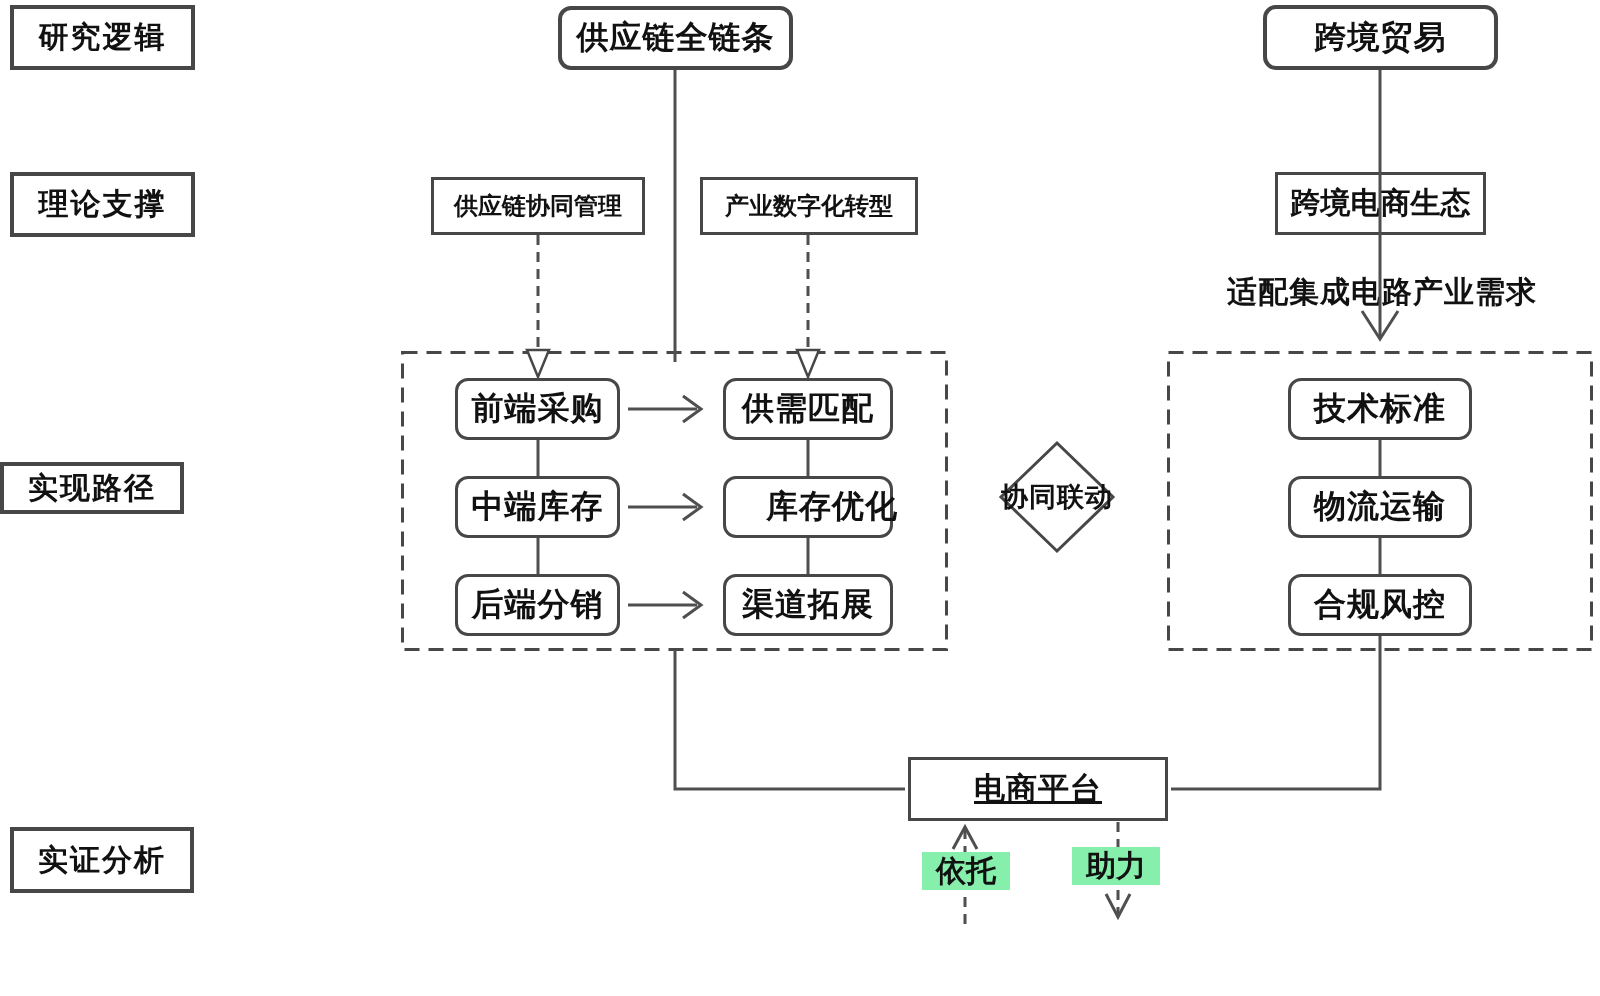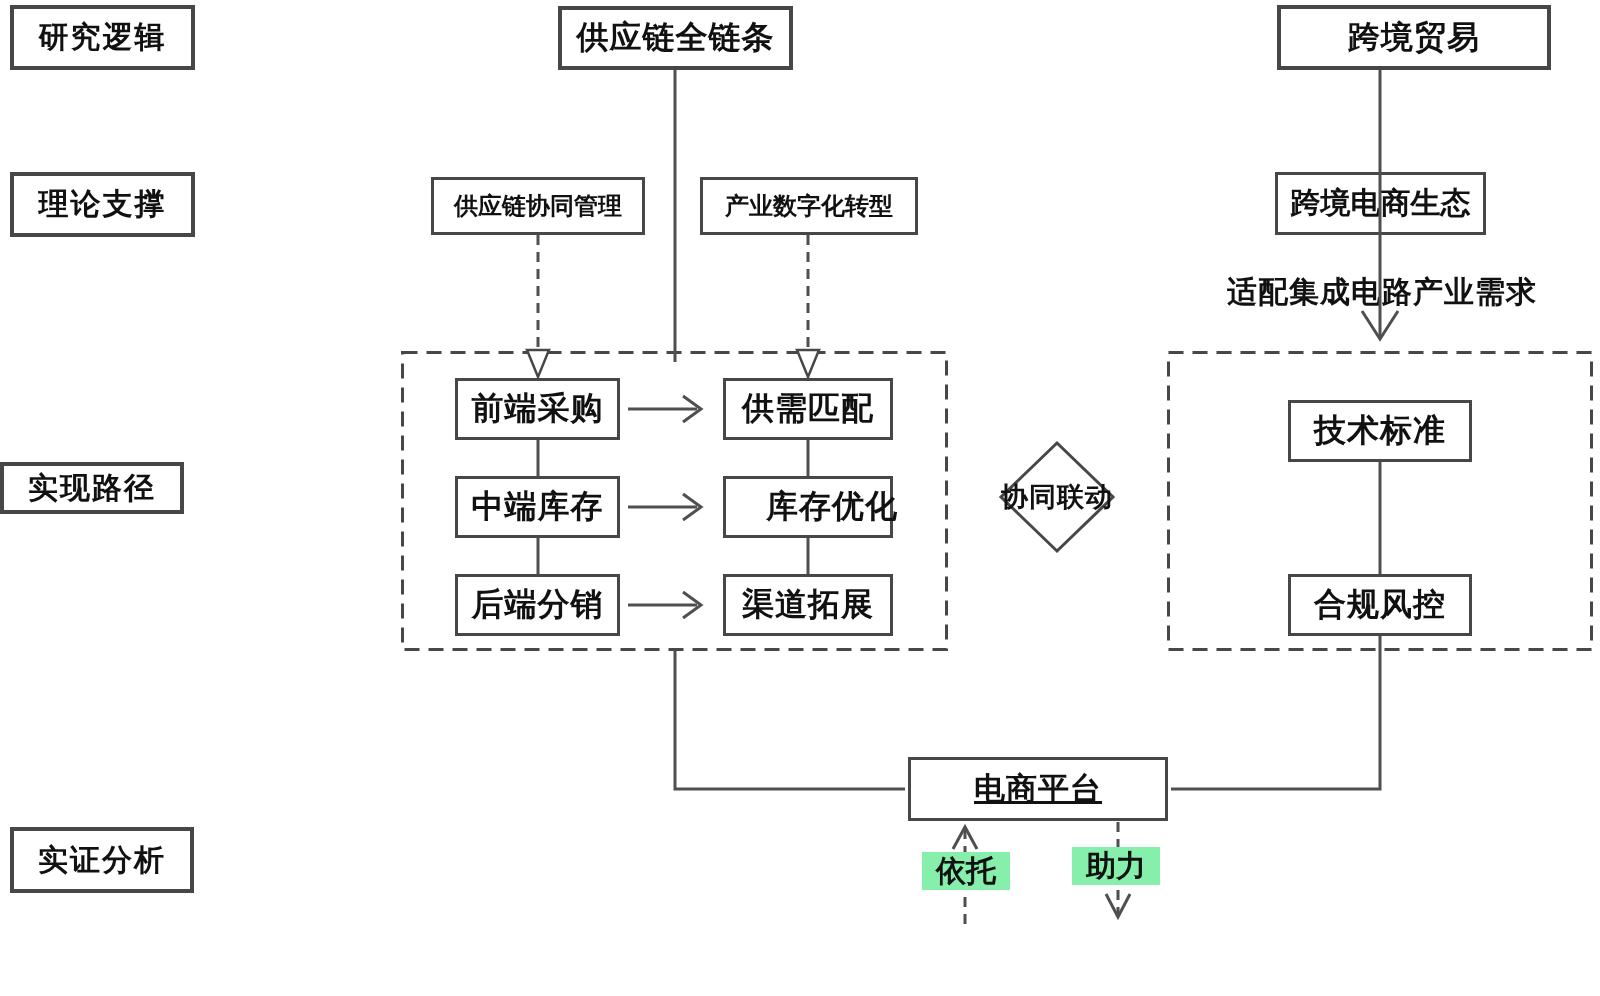--- a/index.html
+++ b/index.html
@@ -16,7 +16,7 @@
          font-weight:bold;color:#111111;text-align:center;white-space:nowrap;}
   .onload-bg{background:#86efac;}
   .fs34{font-size:30px;letter-spacing:2px;}
-  .fs32{font-size:32px;letter-spacing:1px;}
+  .fs32{font-size:32px;letter-spacing:1px;border-radius:13px;}
   .fs31{font-size:31px;letter-spacing:1px;}
   .fs30{font-size:30px;}
   .fs28{font-size:24px;}

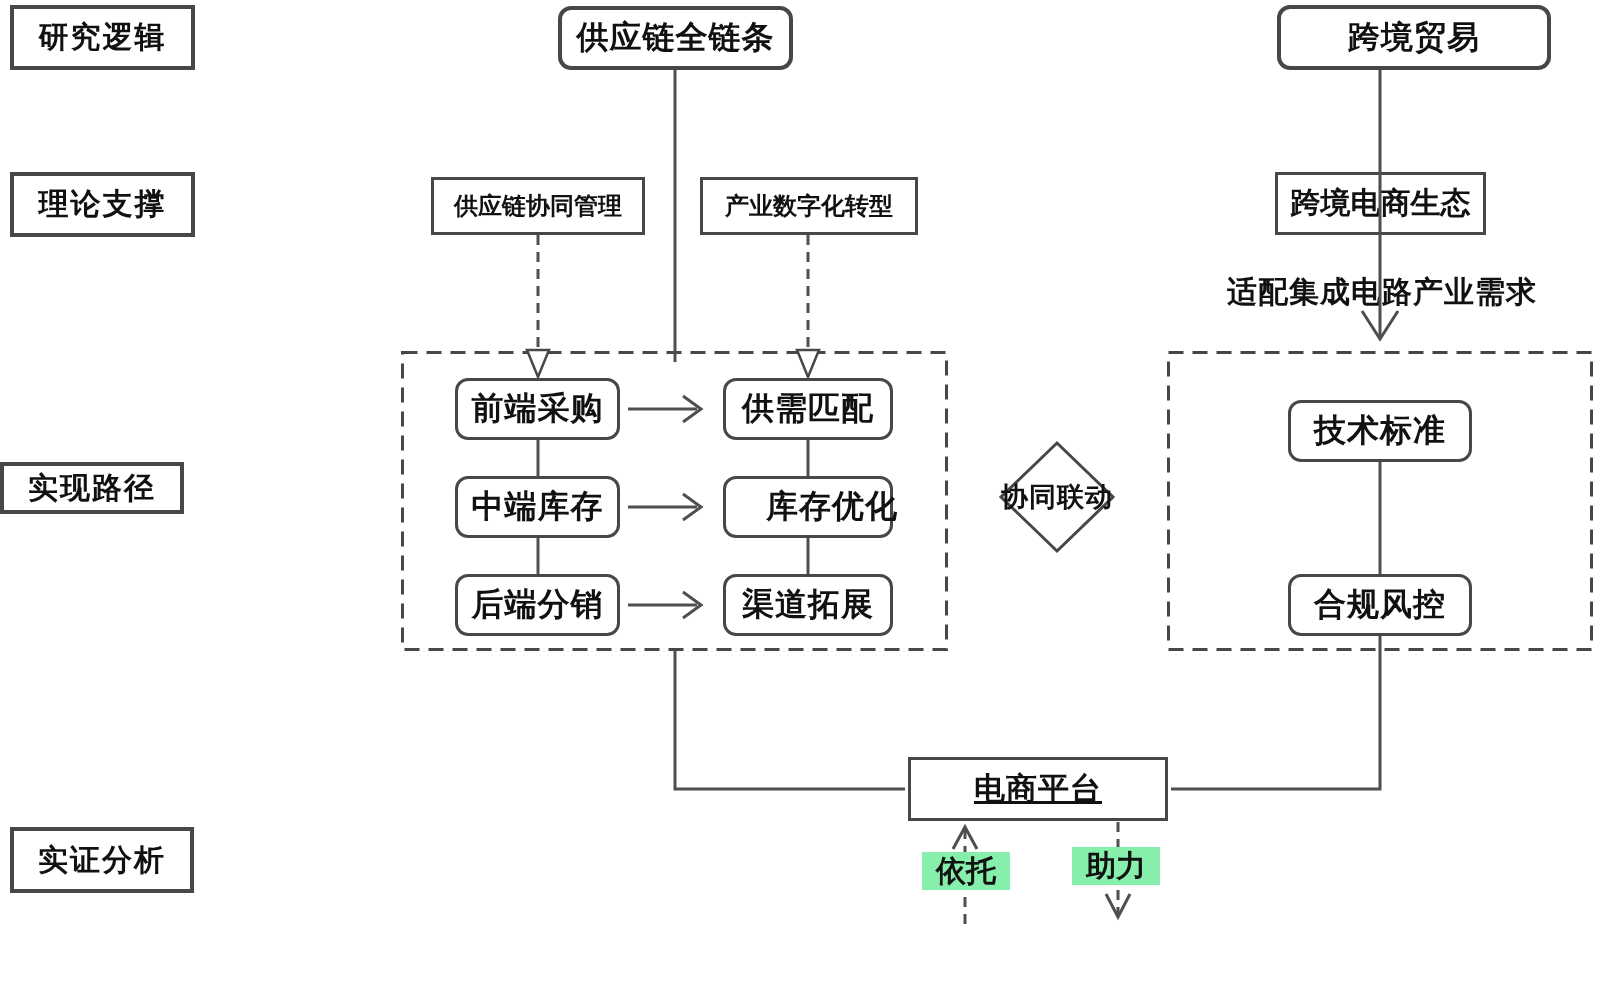--- a/index.html
+++ b/index.html
@@ -74,7 +74,7 @@
   <div class="box fs34" style="left:10px;top:827px;width:184px;height:66px;">实证分析</div>
 
   <div class="box fs32" style="left:558px;top:6px;width:235px;height:64px;">供应链全链条</div>
-  <div class="box fs32" style="left:1263px;top:5px;width:274px;height:65px;margin-left:14px;">跨境贸易</div>
+  <div class="box fs32" style="left:1263px;top:5px;width:235px;height:65px;">跨境贸易</div>
 
   <div class="box b3 fs28" style="left:431px;top:177px;width:214px;height:58px;">供应链协同管理</div>
   <div class="box b3 fs28" style="left:700px;top:177px;width:218px;height:58px;">产业数字化转型</div>

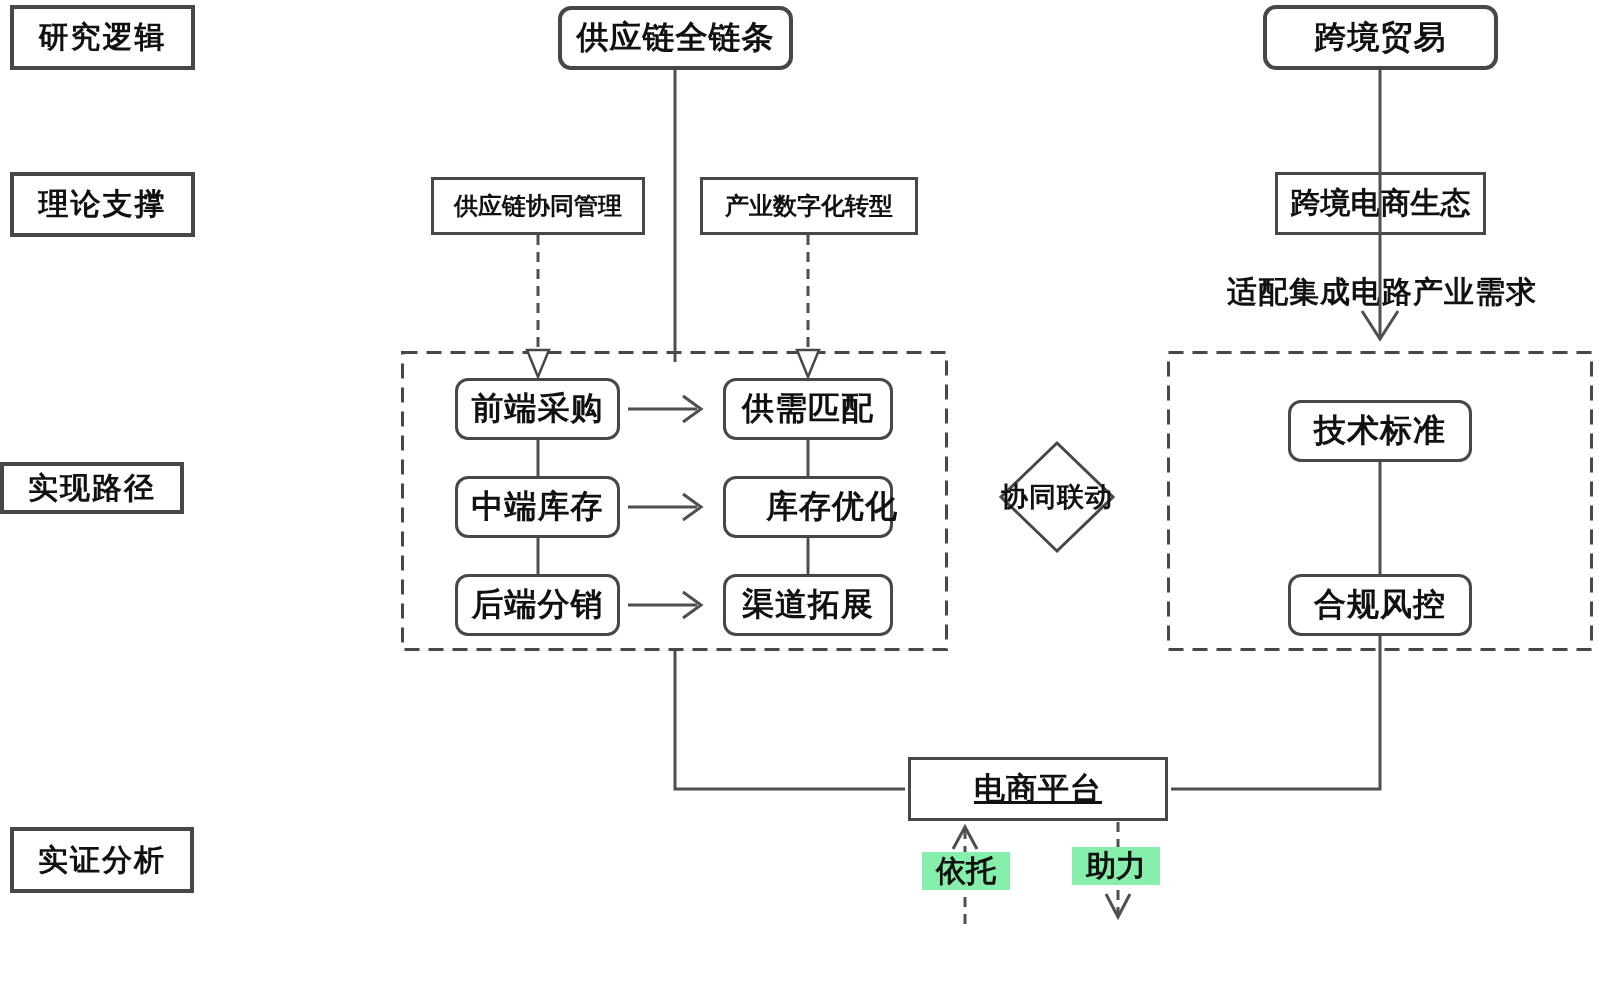--- a/index.html
+++ b/index.html
@@ -95,7 +95,7 @@
     <span>联动</span>
   </div>
 
-  <div class="box b3 fs32" style="left:1288px;top:400px;width:184px;height:62px;">技术标准</div>
+  <div class="box b3 fs32" style="left:1288px;top:378px;width:184px;height:62px;">技术标准</div>
   <div class="box b3 fs32" style="left:1288px;top:574px;width:184px;height:62px;">合规风控</div>
 
   <div class="box b3 fs31" style="left:908px;top:757px;width:260px;height:64px;text-decoration:underline;">电商平台</div>

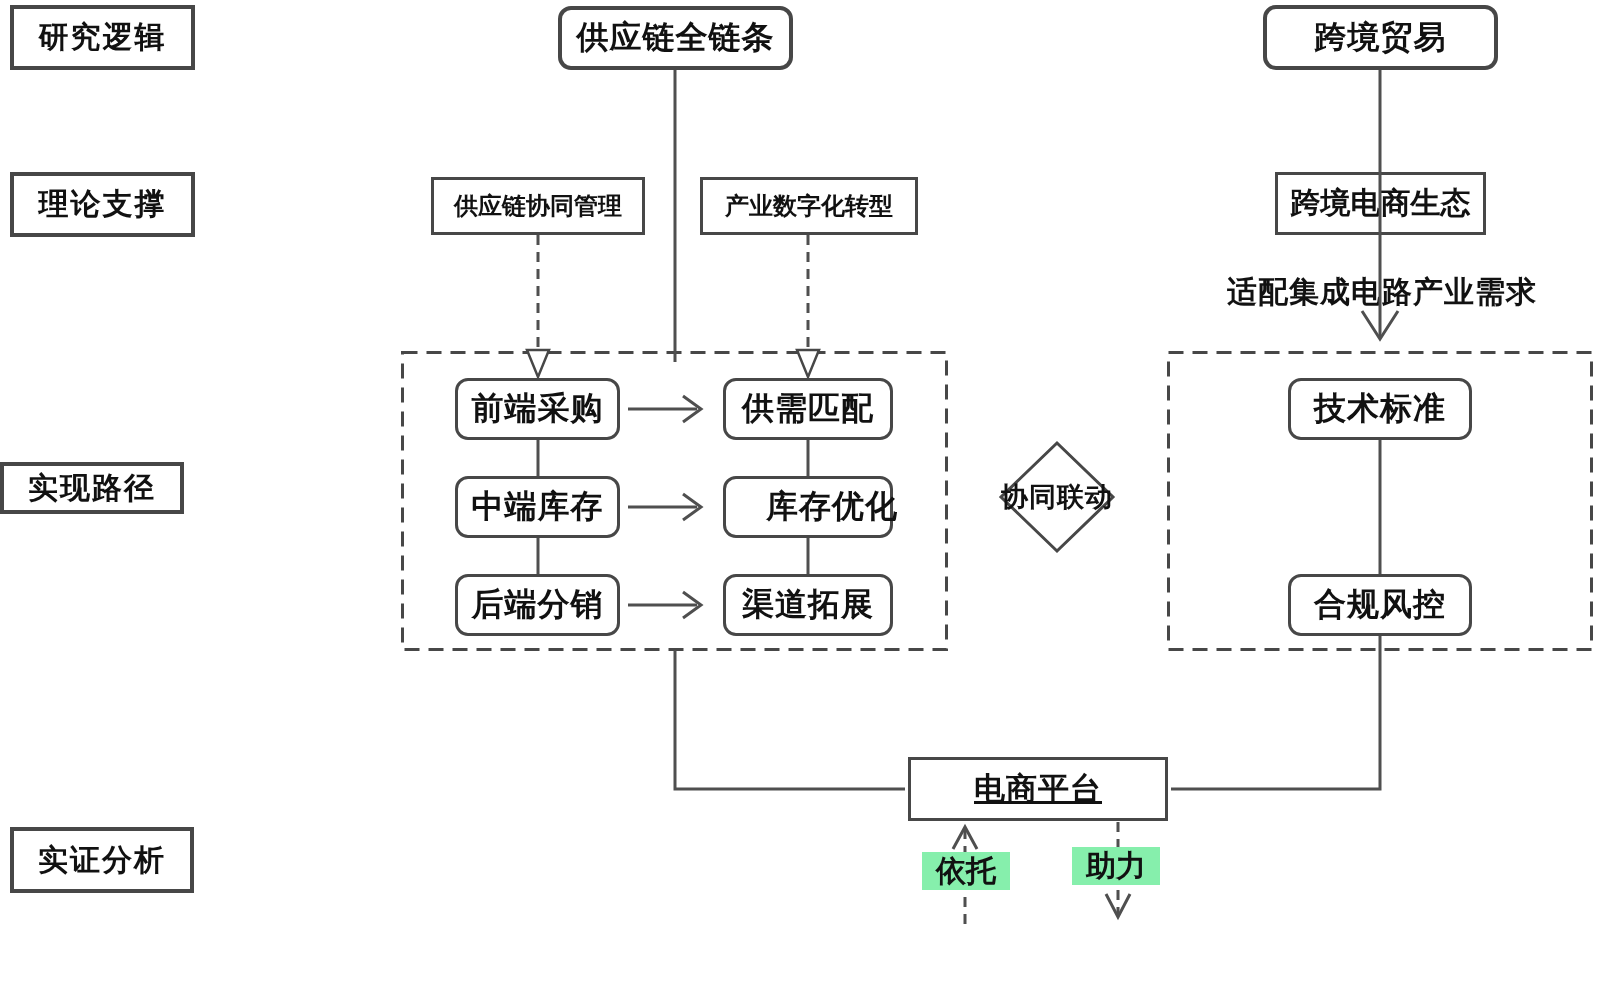--- a/index.html
+++ b/index.html
@@ -96,6 +96,7 @@
   </div>
 
   <div class="box b3 fs32" style="left:1288px;top:378px;width:184px;height:62px;">技术标准</div>
+  <div class="box b3 fs32" style="left:1288px;top:476px;width:184px;height:62px;">物流运输</div>
   <div class="box b3 fs32" style="left:1288px;top:574px;width:184px;height:62px;">合规风控</div>
 
   <div class="box b3 fs31" style="left:908px;top:757px;width:260px;height:64px;text-decoration:underline;">电商平台</div>

